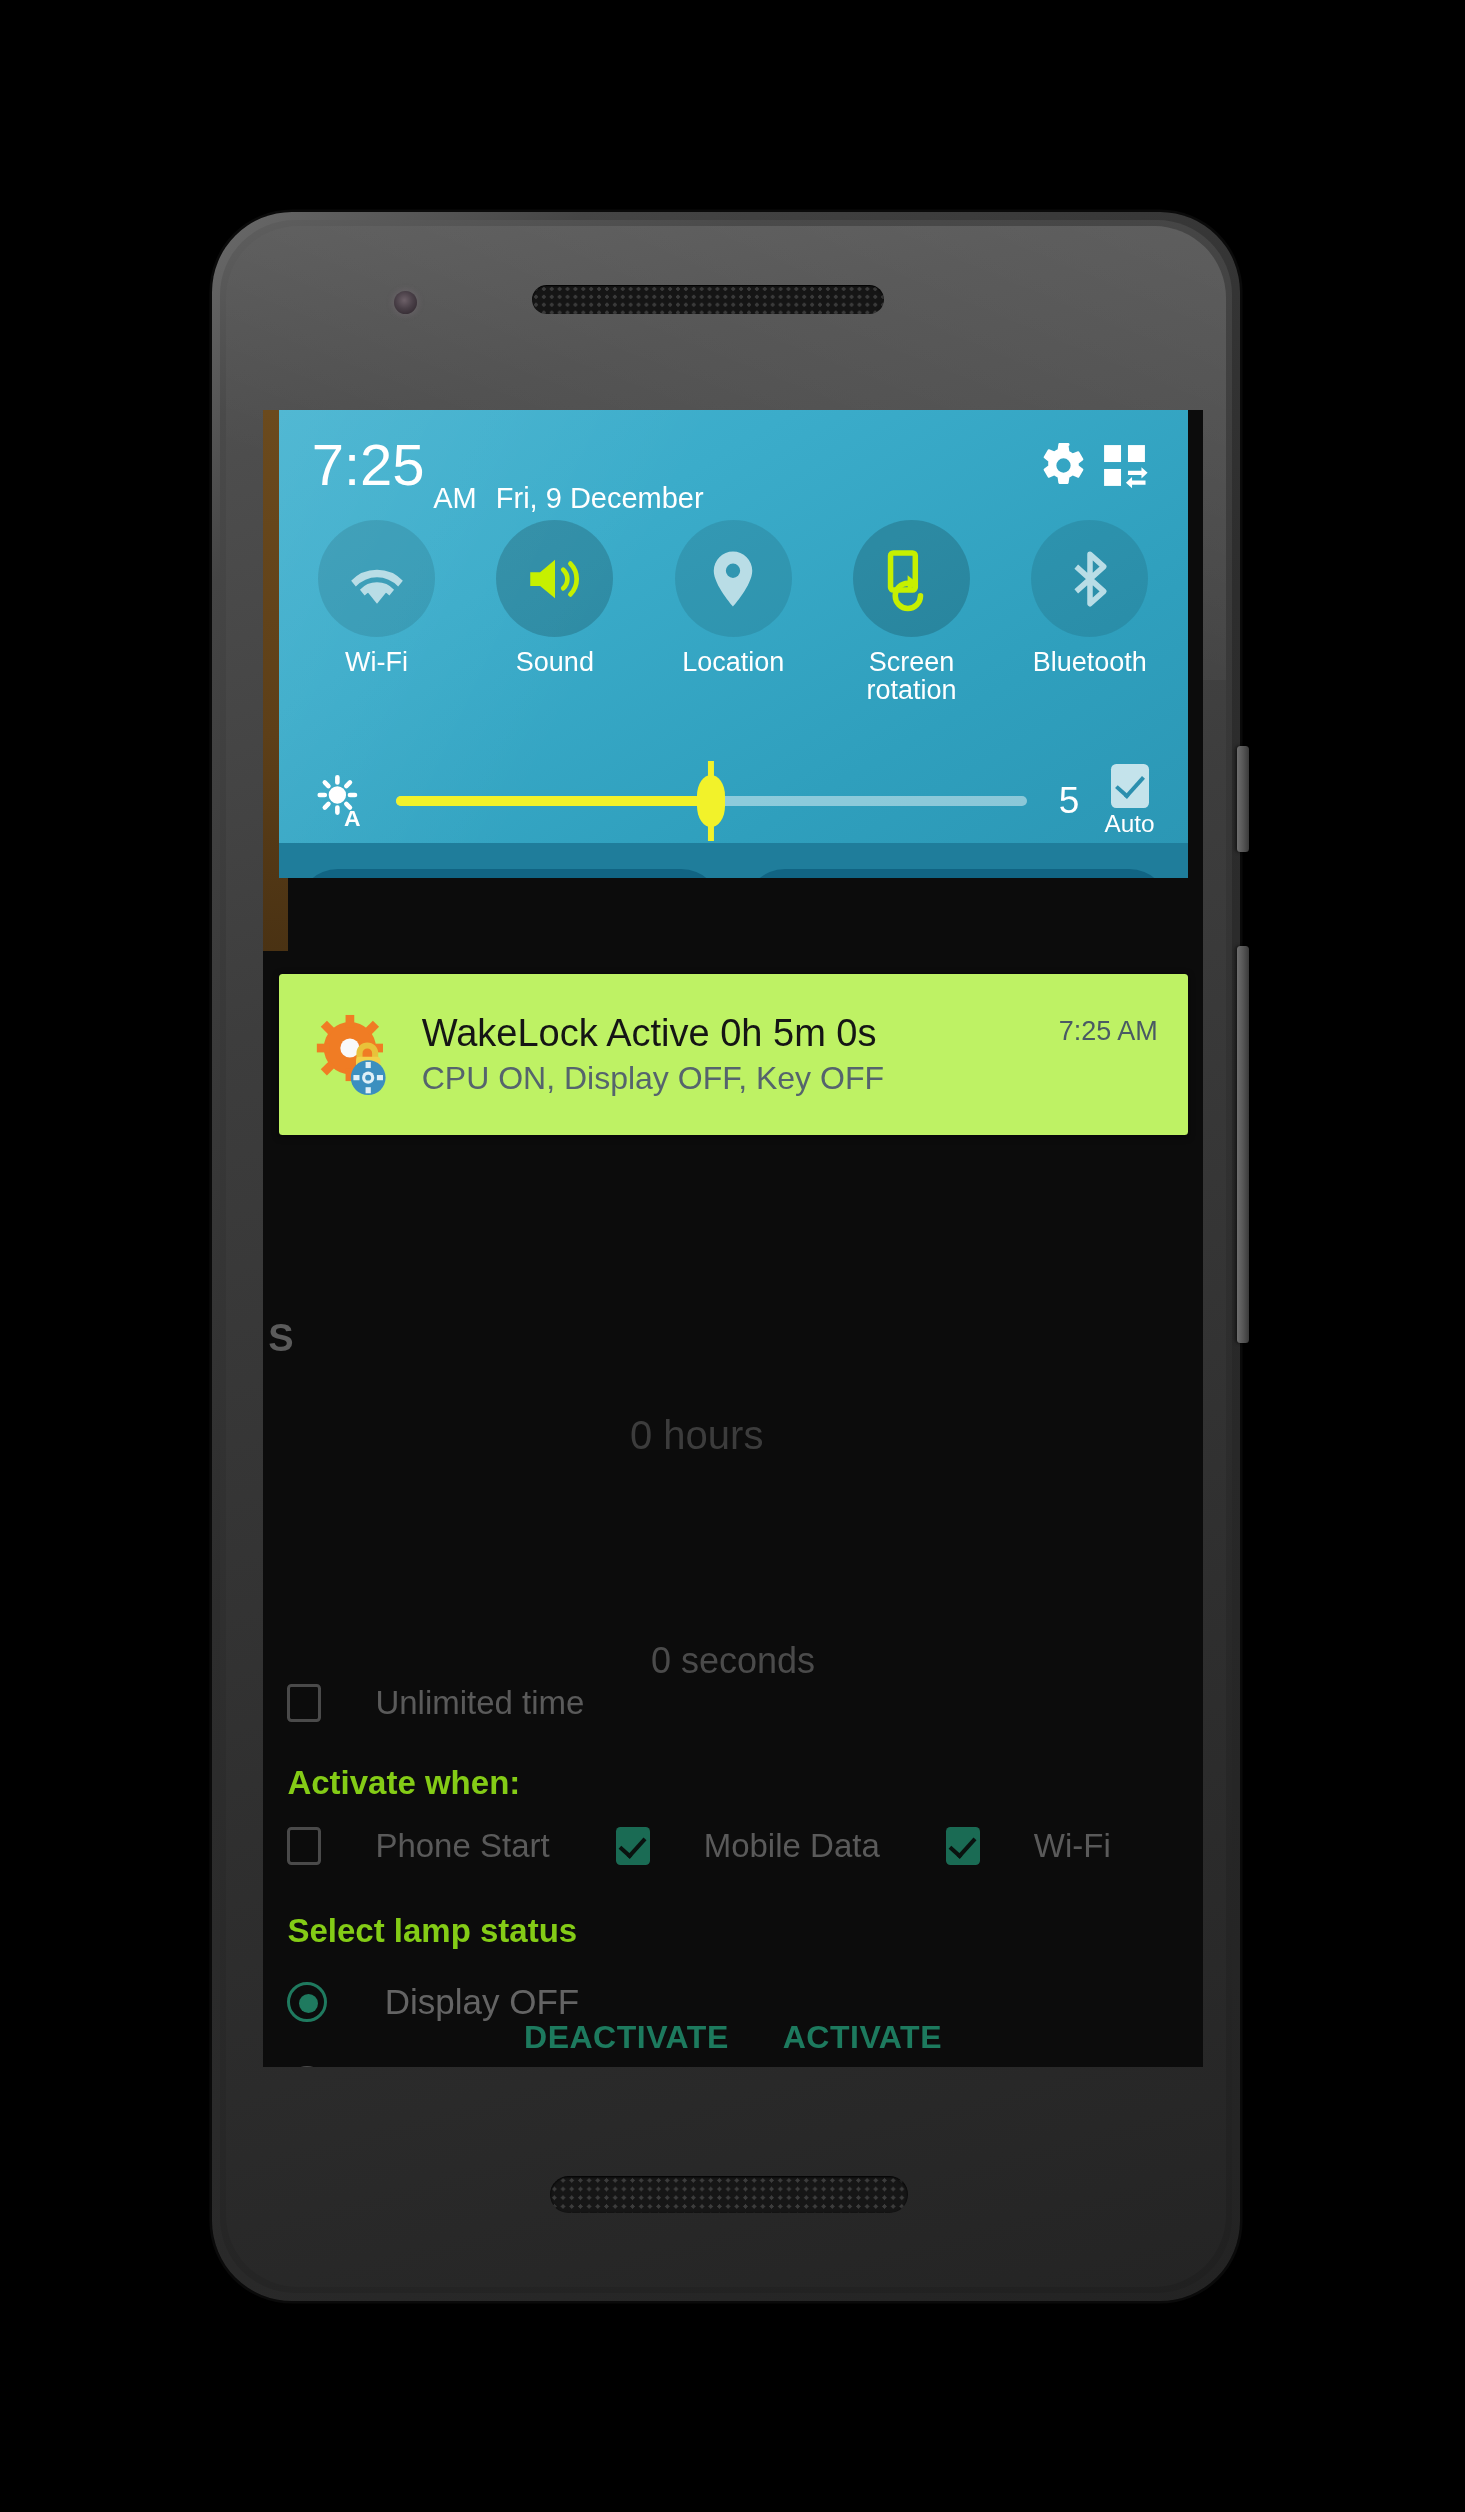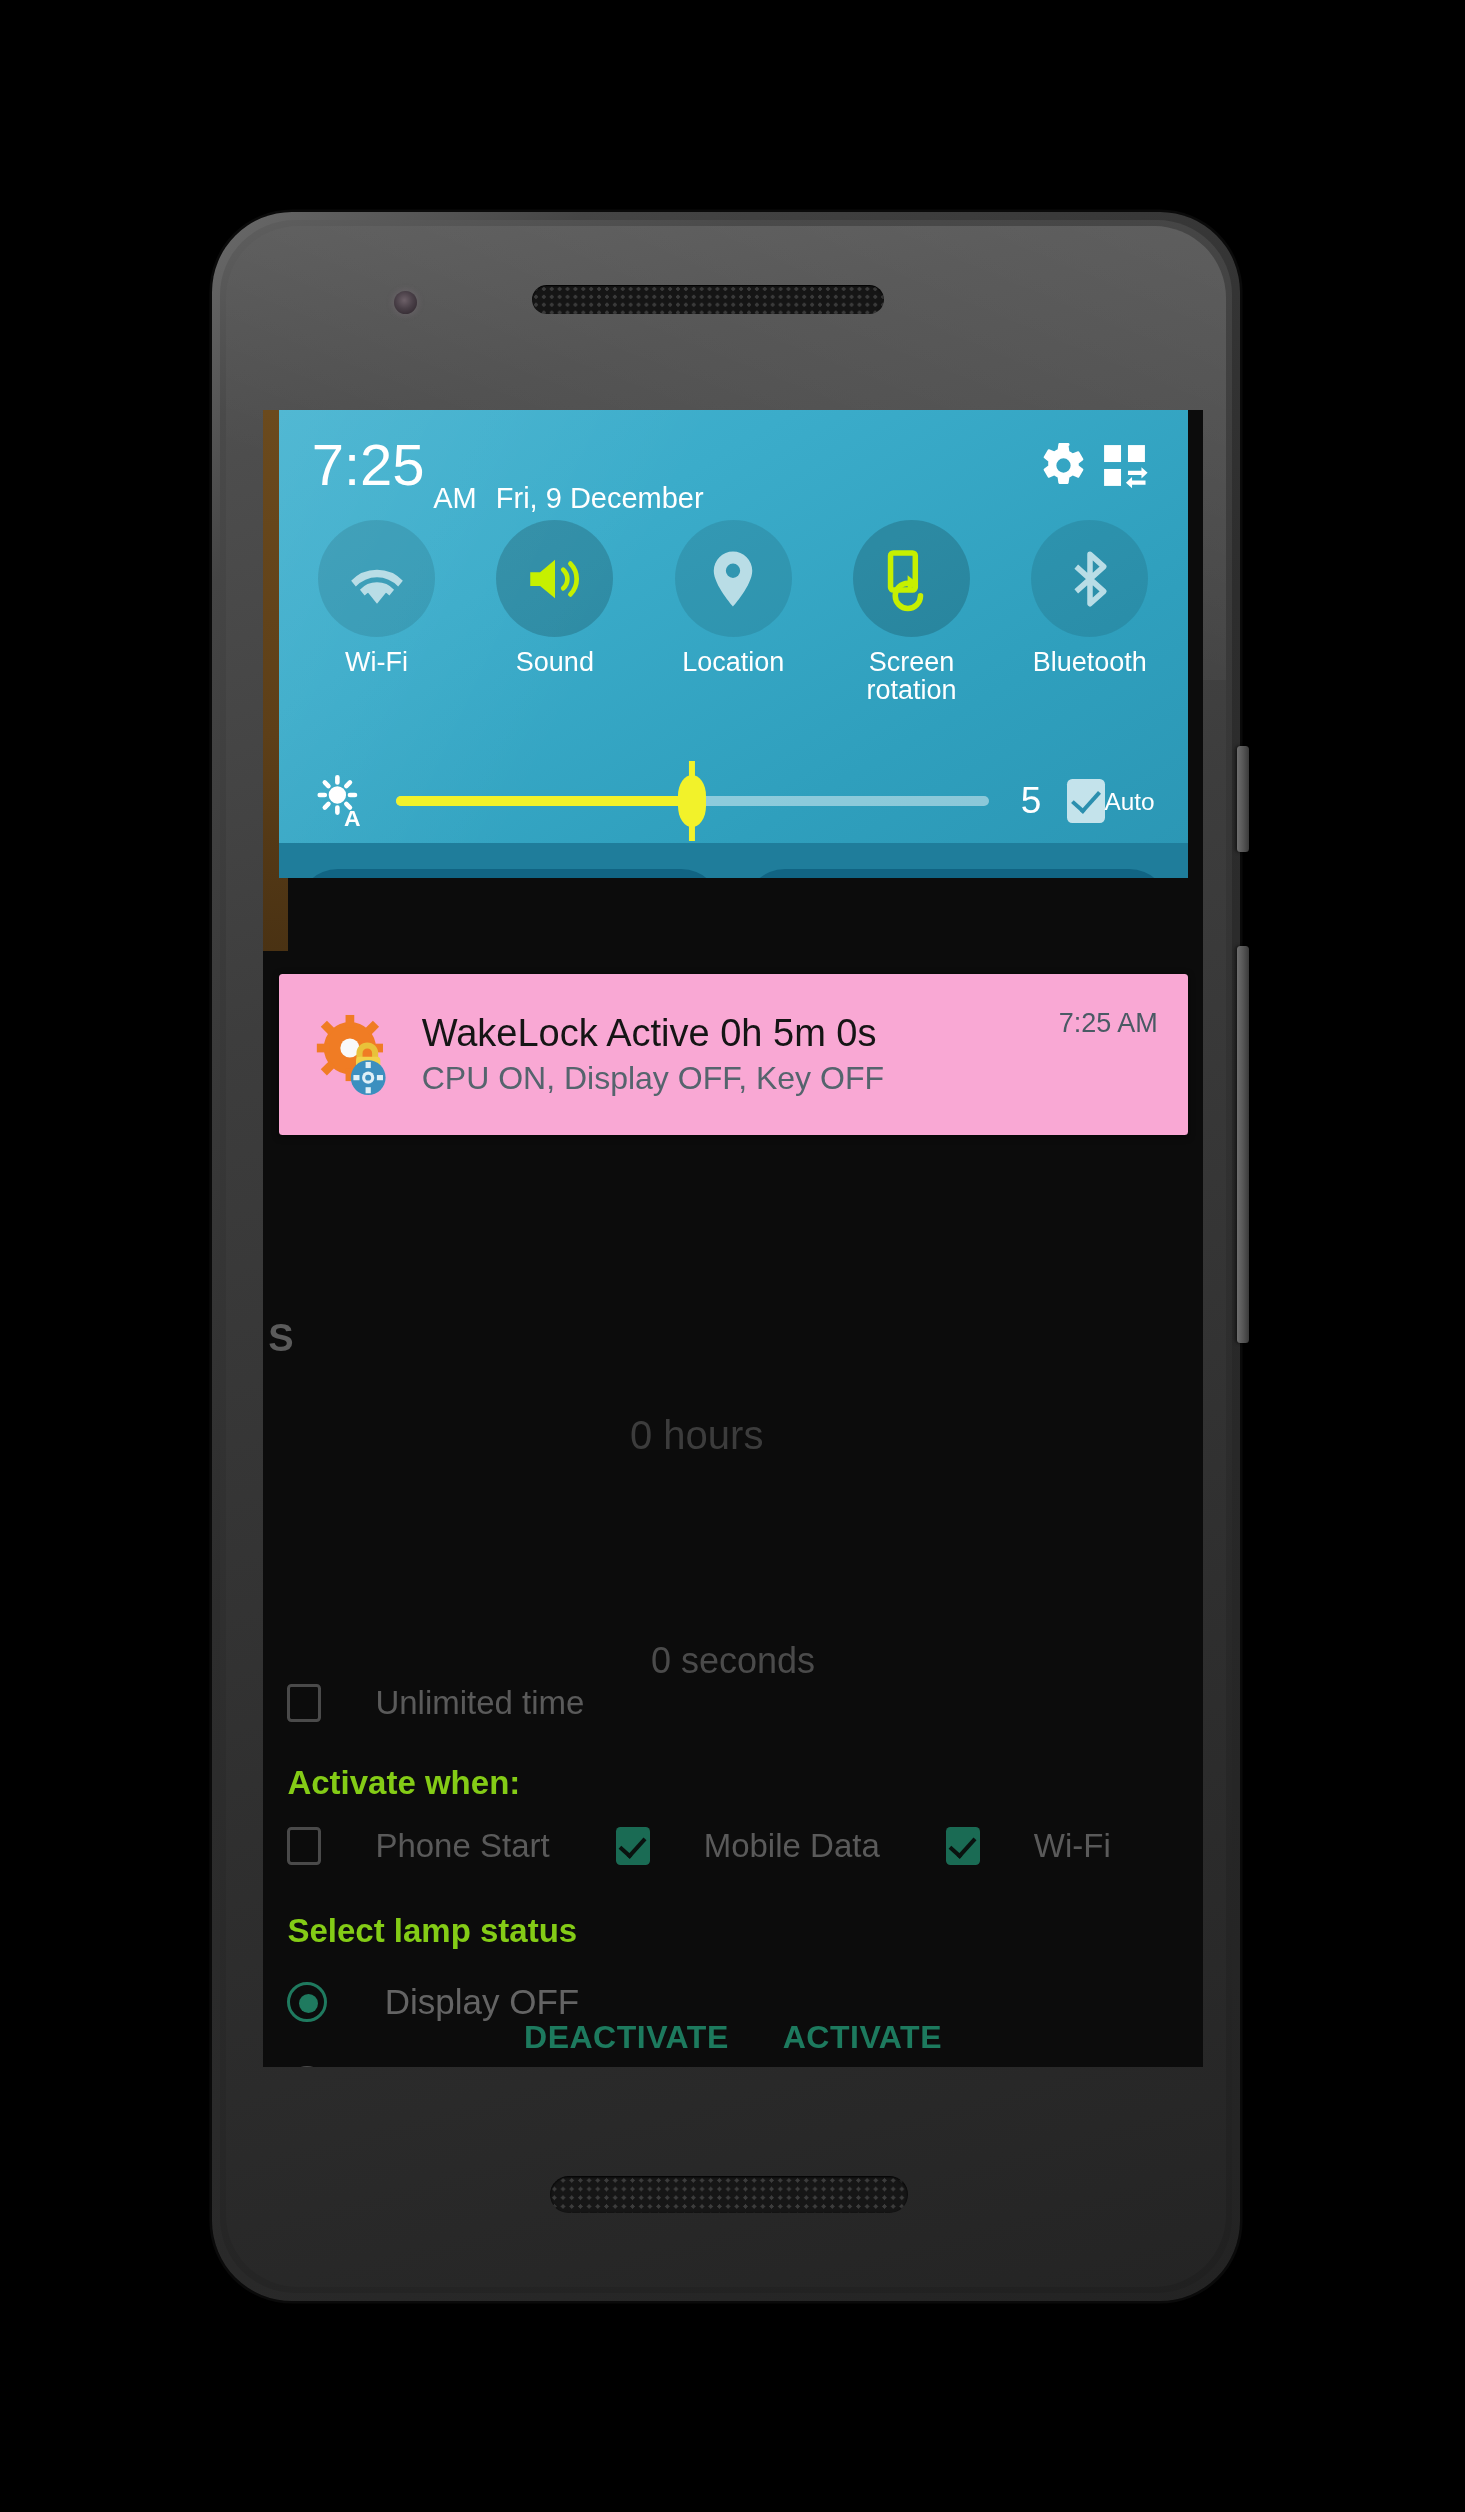--- a/index.html
+++ b/index.html
@@ -203,7 +203,7 @@
   .thumb::before { top: -14px; }
   .thumb::after  { bottom: -14px; }
   .bright-val { font-size: 37px; color: #fff; font-weight: 300; min-width: 33px; text-align: center; }
-  .auto-box { margin-left: 19px; display: flex; flex-direction: row; align-items: center; }
+  .auto-box { margin-left: 19px; display: flex; flex-direction: column; align-items: center; }
   .auto-check {
     width: 38px; height: 44px; border-radius: 5.2px;
     background: rgba(255,255,255,.72); position: relative;

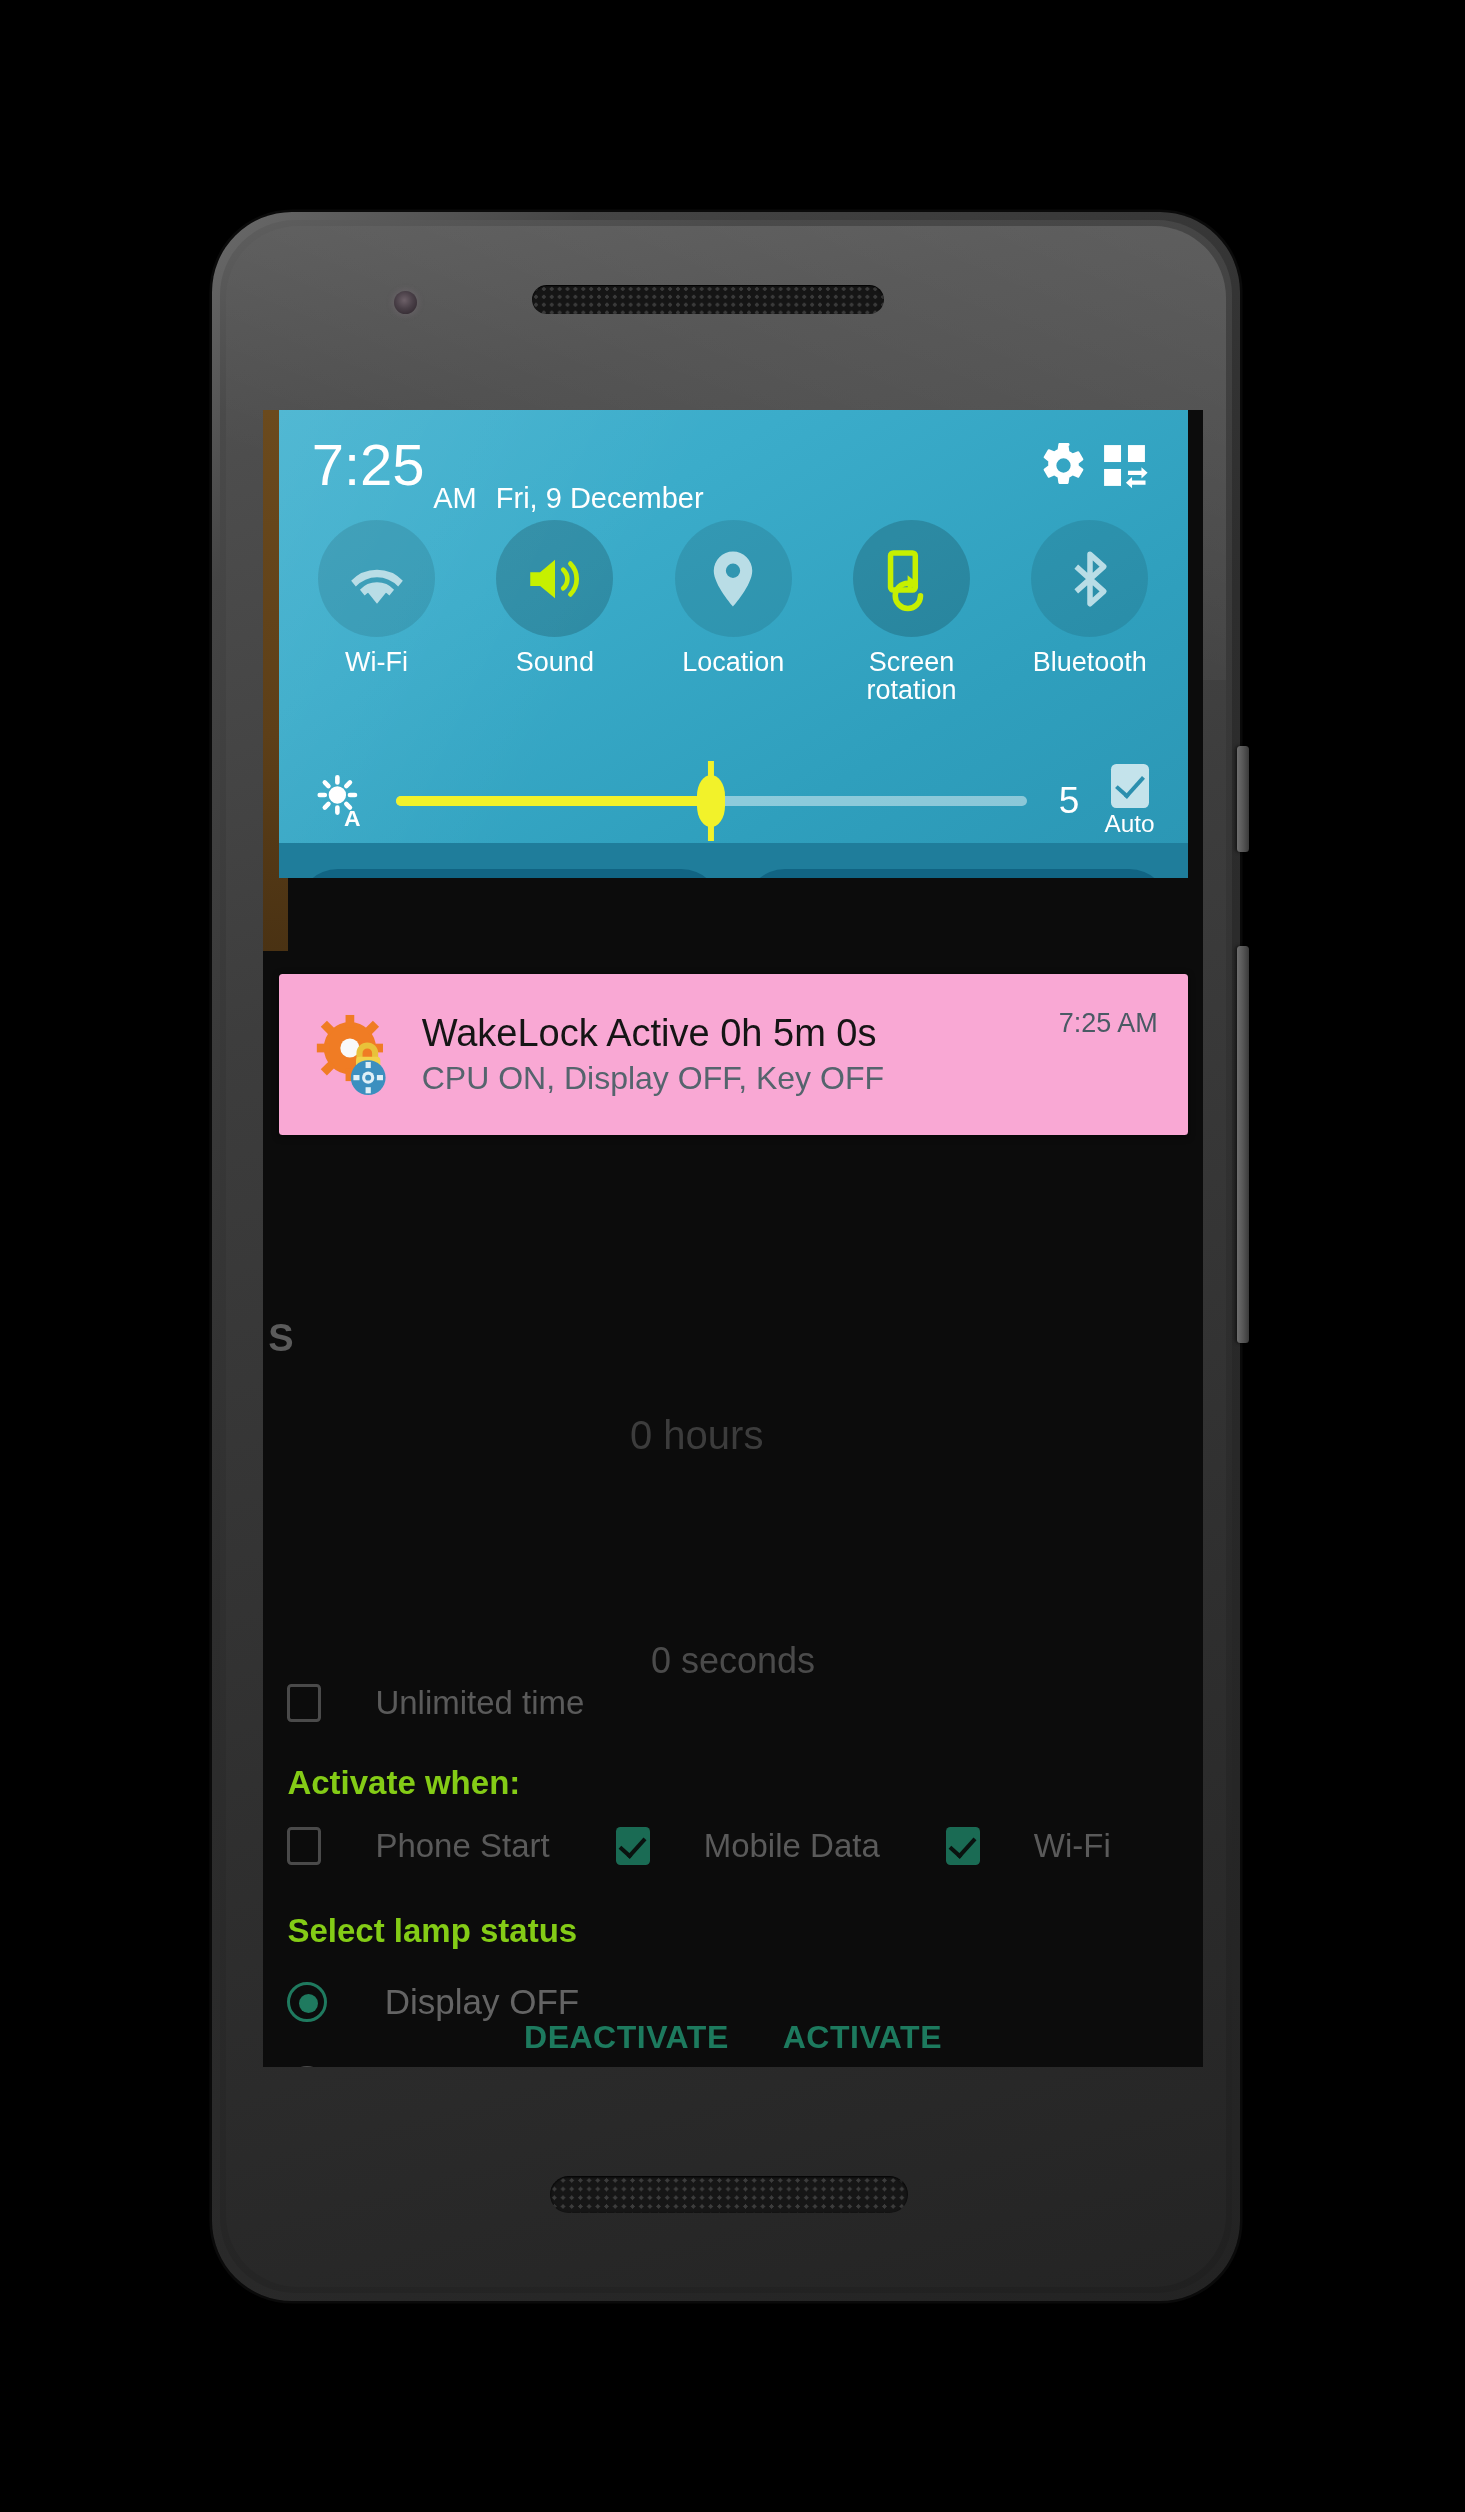--- a/index.html
+++ b/index.html
@@ -232,9 +232,9 @@
   .notif {
     position: absolute; left: 15.7px; top: 564px;
     width: 909px; height: 161px;
-    background: #f9a8d4;
+    background: #bef264;
     border-radius: 3.5px;
-    display: flex; align-items: center; padding: 4px 30px;
+    display: flex; align-items: center; padding: 12px 30px;
     box-shadow: 0 1.7px 6.1px rgba(0,0,0,.55);
   }
   .notif-icon { width: 94px; height: 94px; flex: none; position: relative; }

